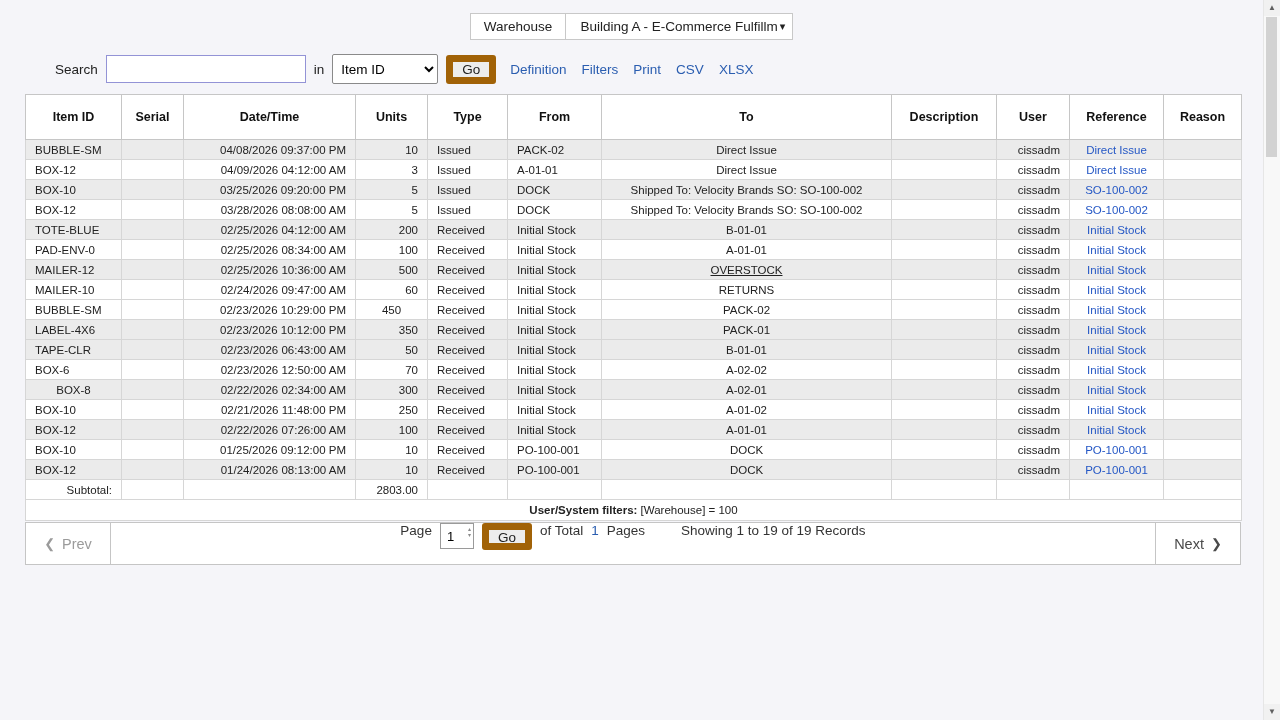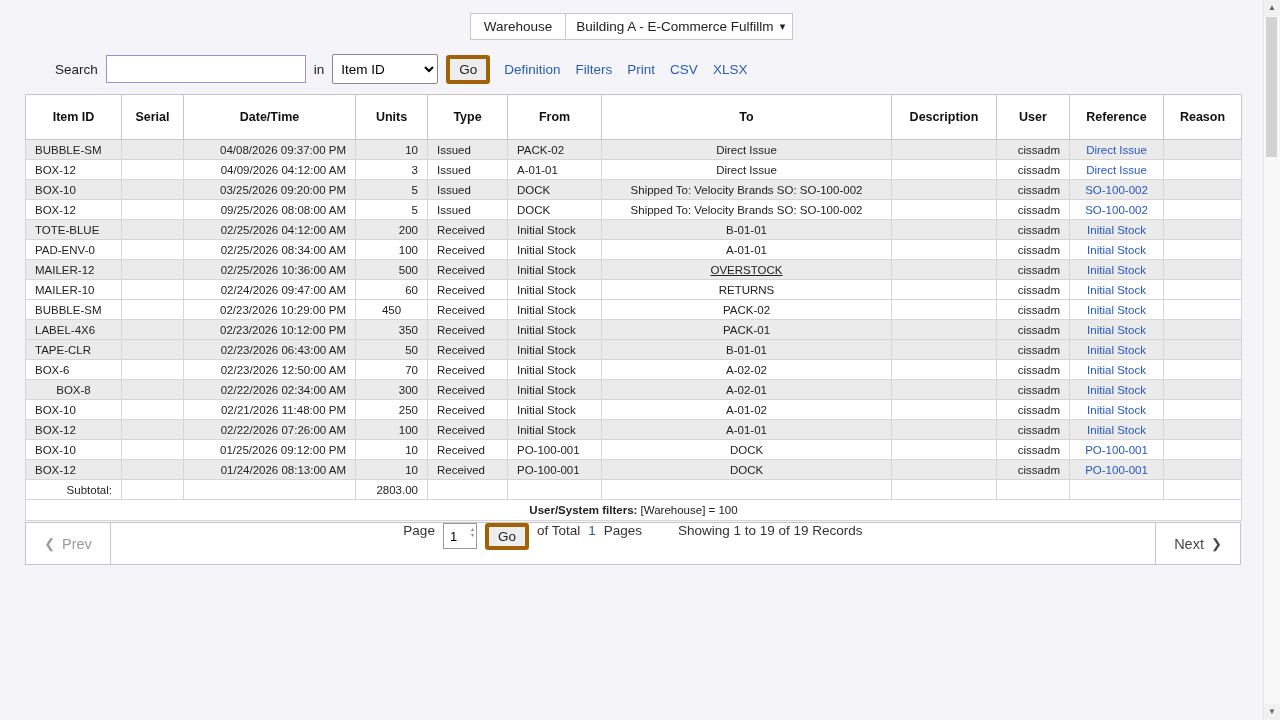--- a/index.html
+++ b/index.html
@@ -13,7 +13,7 @@
   .page { width:1263px; height:720px; position:relative; }
 
   
-  .topbar { display:flex; justify-content:center; padding-top:13px; }
+  .topbar { display:flex; justify-content:center; padding-top:13px;text-align:right; }
   .tb-label {
     background:#fff; border:1px solid #c8c8c8; padding:5px 13px;
     font-size:13.5px; color:#222; white-space:nowrap;

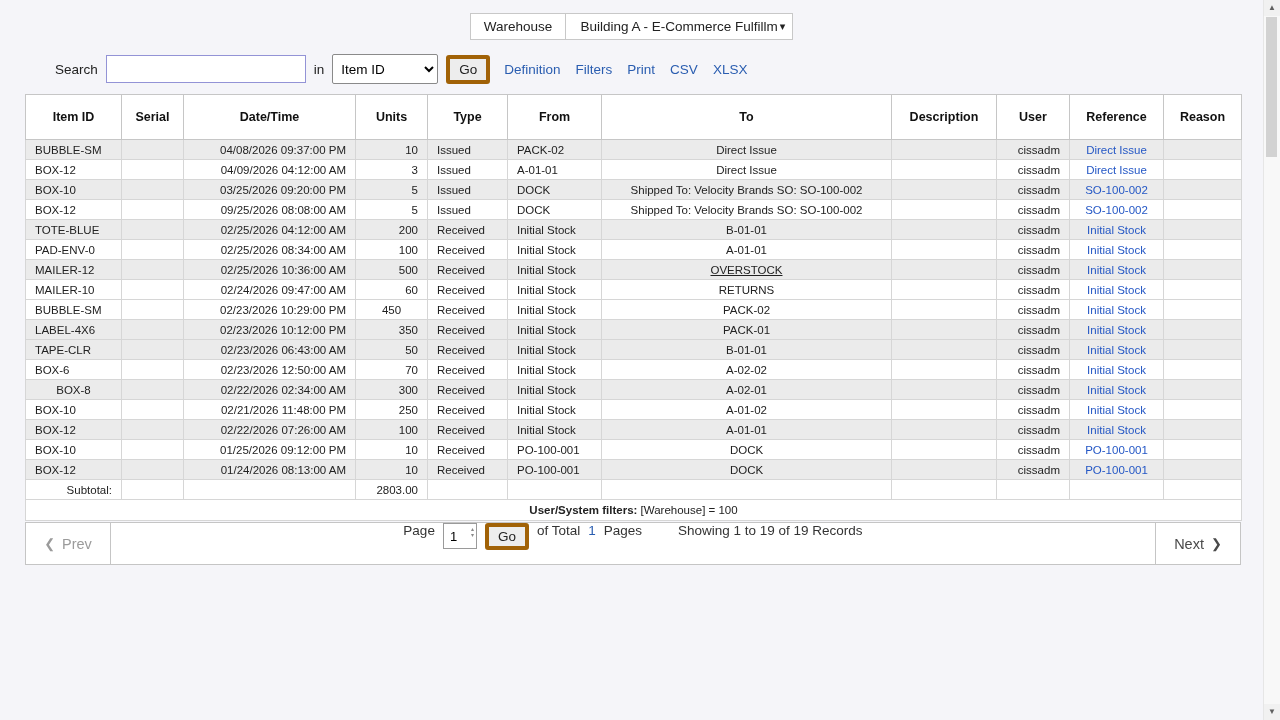--- a/index.html
+++ b/index.html
@@ -42,7 +42,7 @@
   }
   .go-btn {
     height:29px; padding:0 9px; font-size:13.5px; background:#ededed;
-    border:4px solid #a16207; border-radius:3px; cursor:pointer; color:#222;
+    border:7px solid #a16207; border-radius:3px; cursor:pointer; color:#222;
     font-family:"Liberation Sans", sans-serif;
   }
   .links { display:flex; gap:15px; margin-left:6px; }

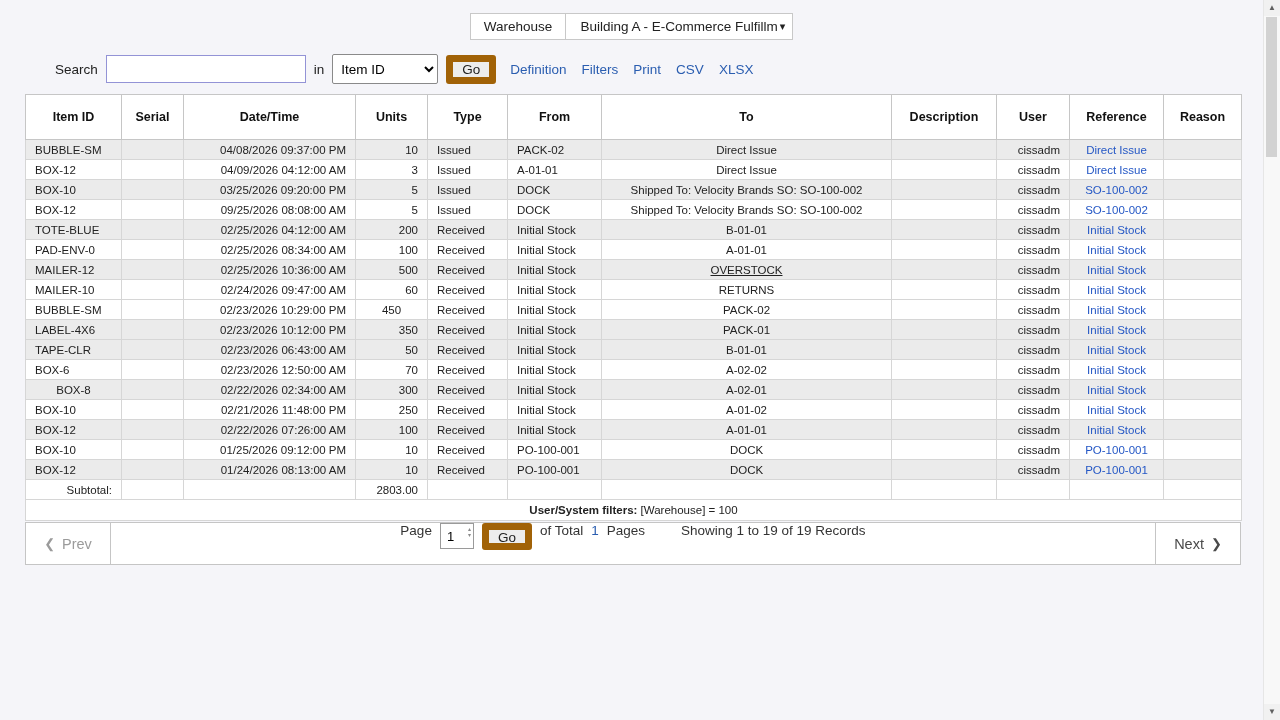--- a/index.html
+++ b/index.html
@@ -217,7 +217,7 @@
           <tr>
             <td style="text-align: left;">BOX-12</td>
             <td style="text-align: left;"></td>
-            <td style="text-align: right;">09/25/2026 08:08:00 AM</td>
+            <td style="text-align: right;">03/28/2026 08:08:00 AM</td>
             <td style="text-align: right;">5</td>
             <td style="text-align: left;">Issued</td>
             <td style="text-align: left;">DOCK</td>

